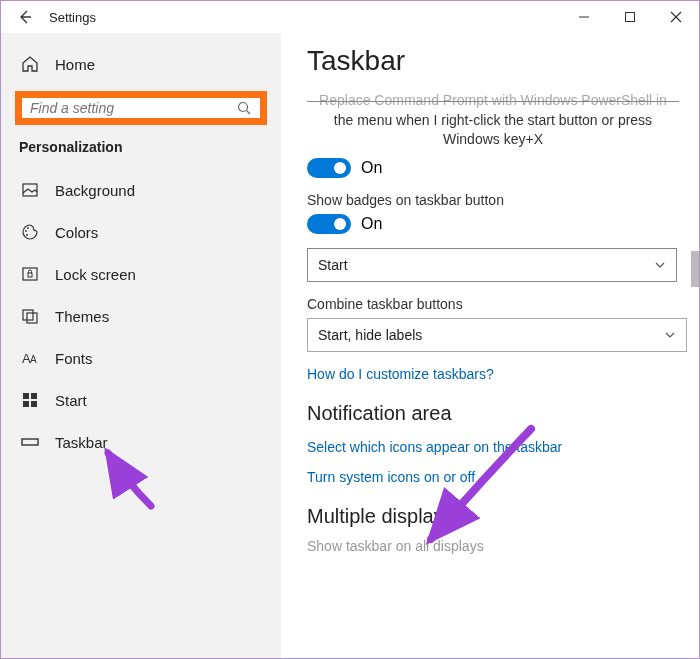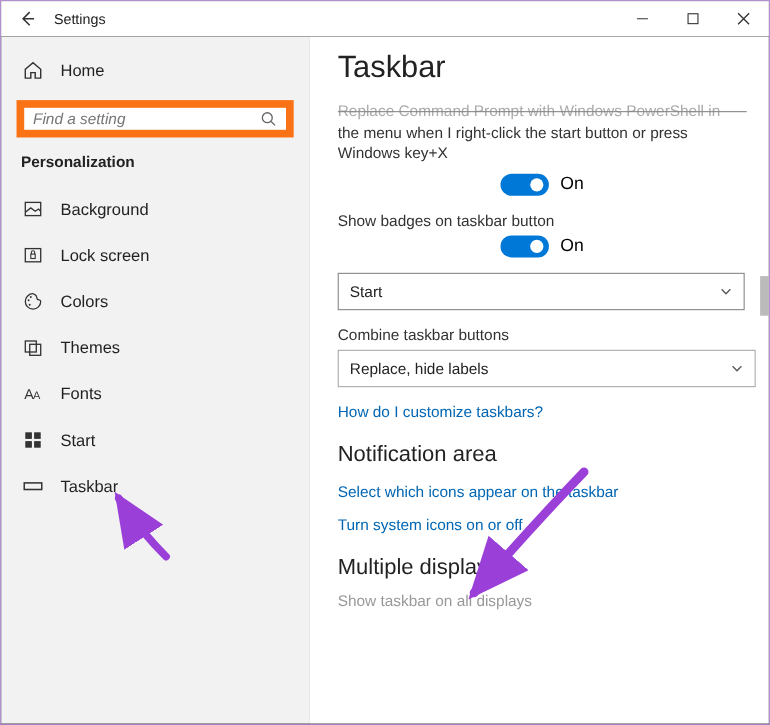--- a/index.html
+++ b/index.html
@@ -48,7 +48,7 @@
   }
   .content h1 { font-size: 28px; font-weight: 300; color: #222; margin-bottom: 14px; }
   .truncated-top {
-    font-size: 14px; color: #333; line-height: 1.4; margin-bottom: 8px;
+    font-size: 14px; color: #333; line-height: 1.4; margin-bottom: 8px; text-align: center;
   }
   .truncated-top .strike {
     display: block; color: #aaa; white-space: nowrap; overflow: hidden;

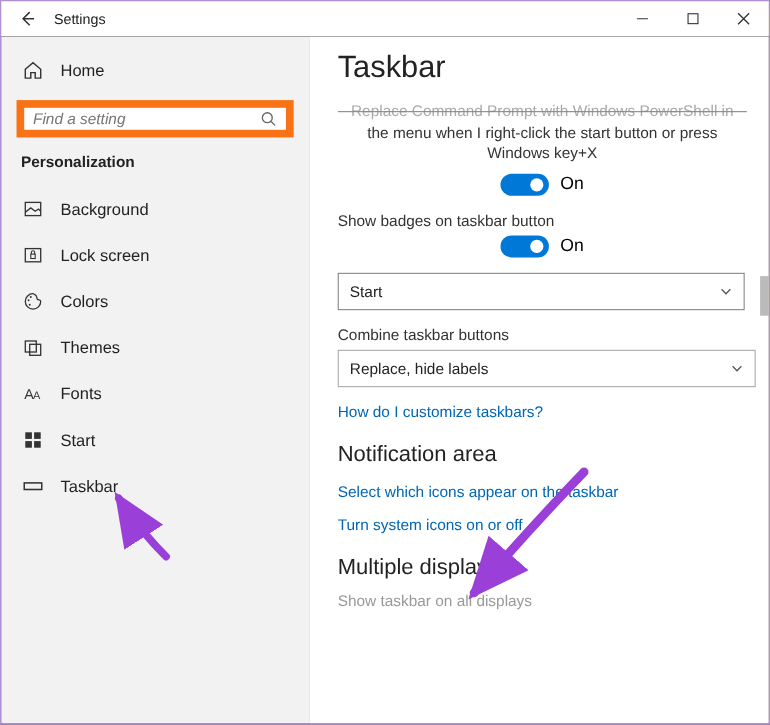--- a/index.html
+++ b/index.html
@@ -57,7 +57,7 @@
   .truncated-top .strike::after {
     content: ""; position: absolute; top: 50%; left: 0; right: 0; border-top: 1.2px solid #888;
   }
-  .toggle-row { display: flex; align-items: center; margin: 6px 0 14px 0; justify-content: center; }
+  .toggle-row { display: flex; align-items: center; margin: 6px 0 14px 0; }
   .toggle {
     width: 44px; height: 20px; border-radius: 10px; background: #0078d7;
     position: relative; margin-right: 10px; cursor: pointer;

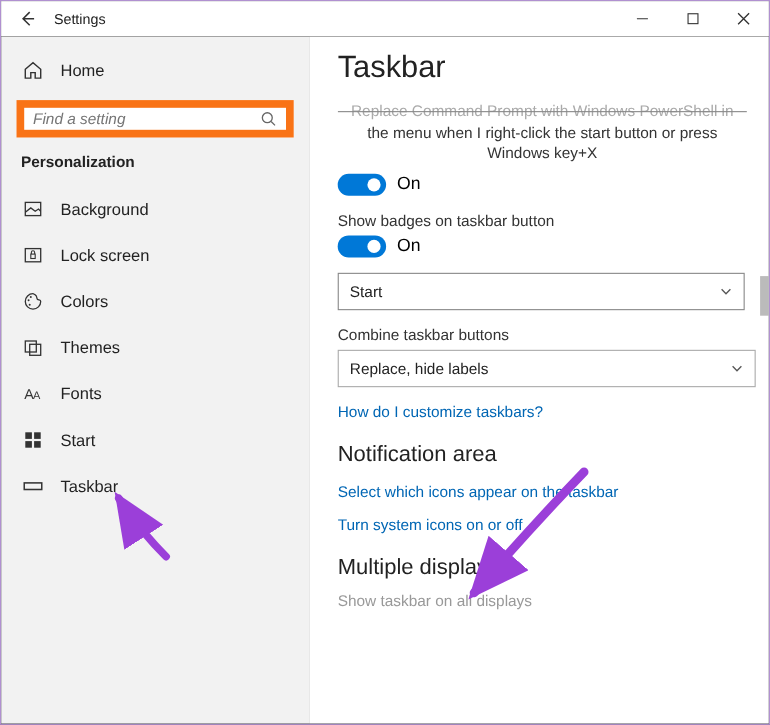--- a/index.html
+++ b/index.html
@@ -147,16 +147,6 @@
       <div class="nav-row">
         <span class="nav-icon">
             <svg width="18" height="18" viewBox="0 0 18 18">
-              <rect x="2" y="3" width="14" height="12" stroke="#333" stroke-width="1.2" fill="none"></rect>
-              <rect x="7" y="8" width="4" height="4" stroke="#333" stroke-width="1" fill="none"></rect>
-              <path d="M7.5 8 V6.5 A1.5 1.5 0 0 1 10.5 6.5 V8" stroke="#333" stroke-width="1" fill="none"></path>
-            </svg>
-          </span>
-        <span>Lock screen</span>
-      </div>
-      <div class="nav-row">
-        <span class="nav-icon">
-            <svg width="18" height="18" viewBox="0 0 18 18">
               <path d="M9 2 A7 7 0 1 0 16 9 C16 7 14 8 13 7 C12 6 13 4 11 3 C10 2.5 9.5 2 9 2 Z" stroke="#333" stroke-width="1.2" fill="none"></path>
               <circle cx="5" cy="8" r="0.9" fill="#333"></circle>
               <circle cx="7" cy="5" r="0.9" fill="#333"></circle>
@@ -164,6 +154,16 @@
             </svg>
           </span>
         <span>Colors</span>
+      </div>
+      <div class="nav-row">
+        <span class="nav-icon">
+            <svg width="18" height="18" viewBox="0 0 18 18">
+              <rect x="2" y="3" width="14" height="12" stroke="#333" stroke-width="1.2" fill="none"></rect>
+              <rect x="7" y="8" width="4" height="4" stroke="#333" stroke-width="1" fill="none"></rect>
+              <path d="M7.5 8 V6.5 A1.5 1.5 0 0 1 10.5 6.5 V8" stroke="#333" stroke-width="1" fill="none"></path>
+            </svg>
+          </span>
+        <span>Lock screen</span>
       </div>
       <div class="nav-row">
         <span class="nav-icon">

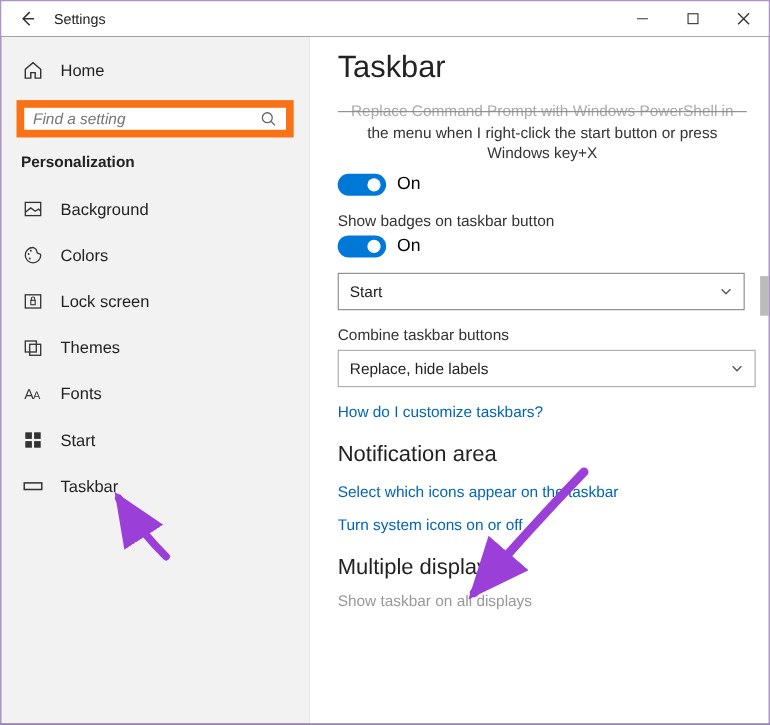--- a/index.html
+++ b/index.html
@@ -235,7 +235,7 @@
 
       <div class="opt-label">Combine taskbar buttons</div>
       <div class="select full">
-        <span>Replace, hide labels</span>
+        <span>Start, hide labels</span>
         <svg width="12" height="12" viewBox="0 0 12 12">
             <path d="M2 4 L6 8 L10 4" stroke="#555" stroke-width="1.2" fill="none"></path>
           </svg>

